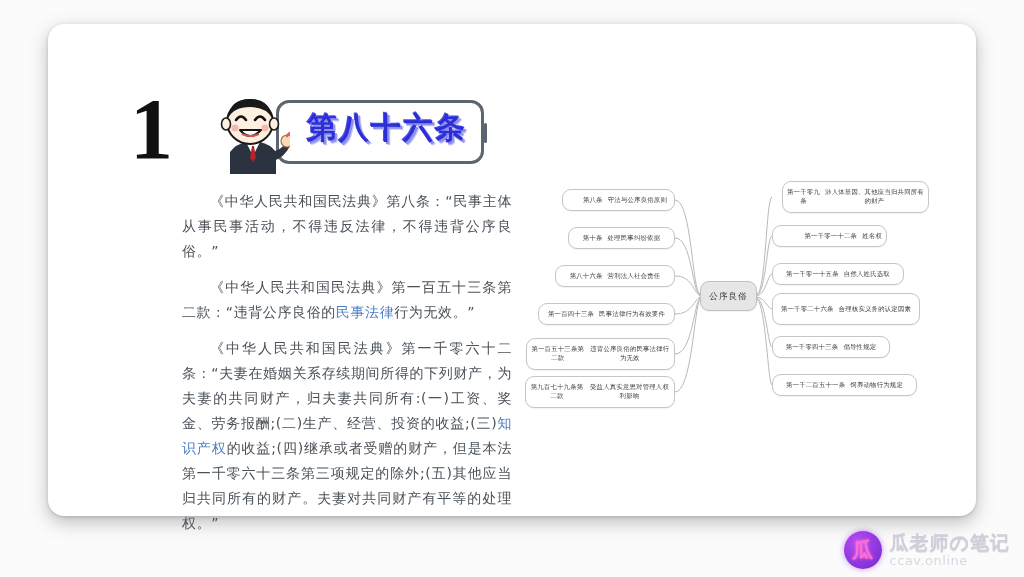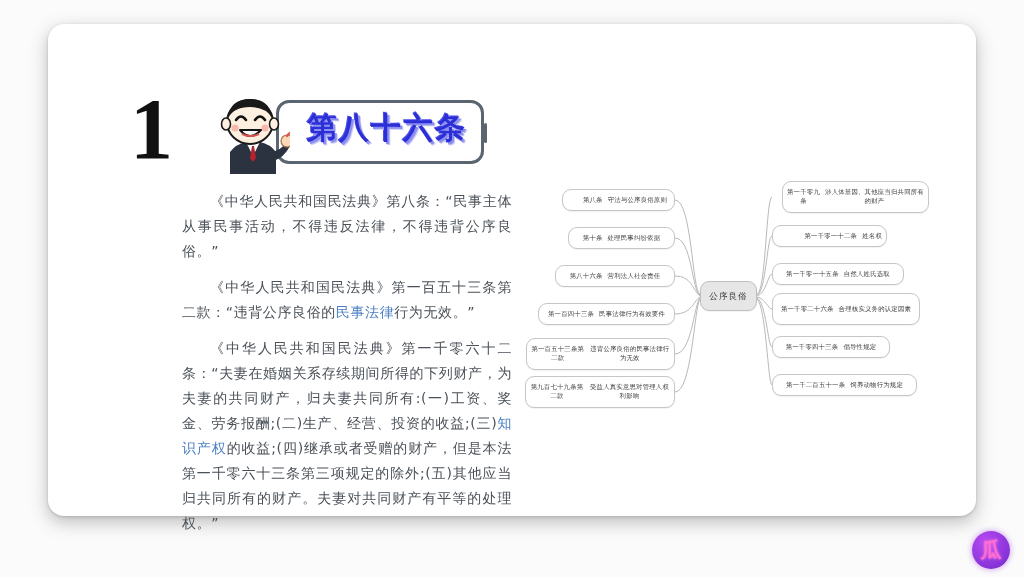--- a/index.html
+++ b/index.html
@@ -256,6 +256,10 @@
   <div id="wm-logo">
     <span>瓜</span>
   </div>
+  <div id="wm-texts">
+    <div id="wm-main">瓜老师の笔记</div>
+    <div id="wm-sub">ccav.online</div>
+  </div>
 </div>
 
 </body></html>

